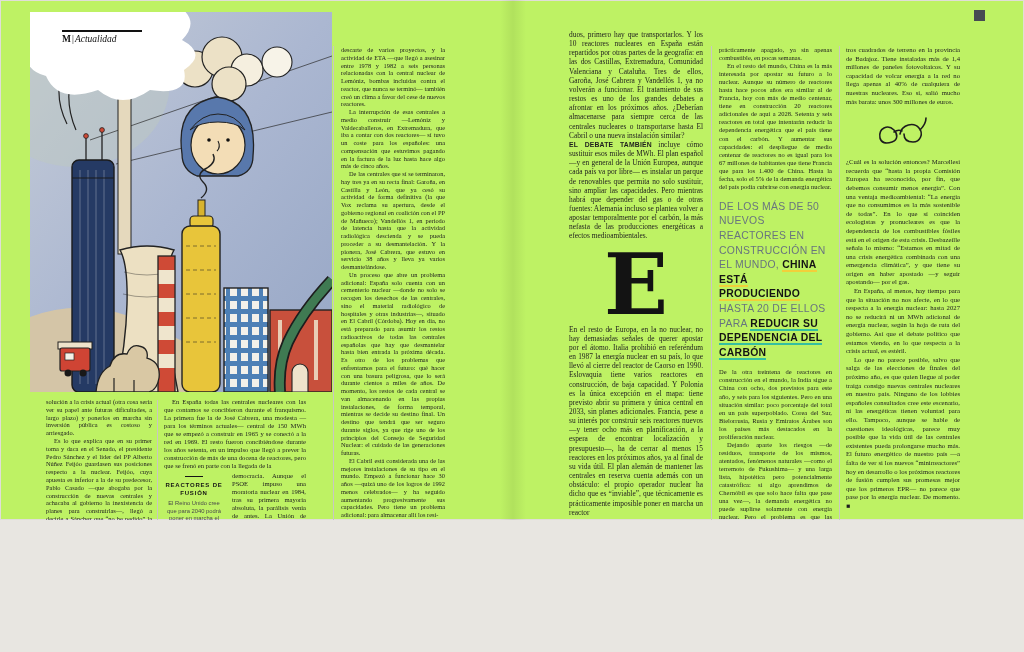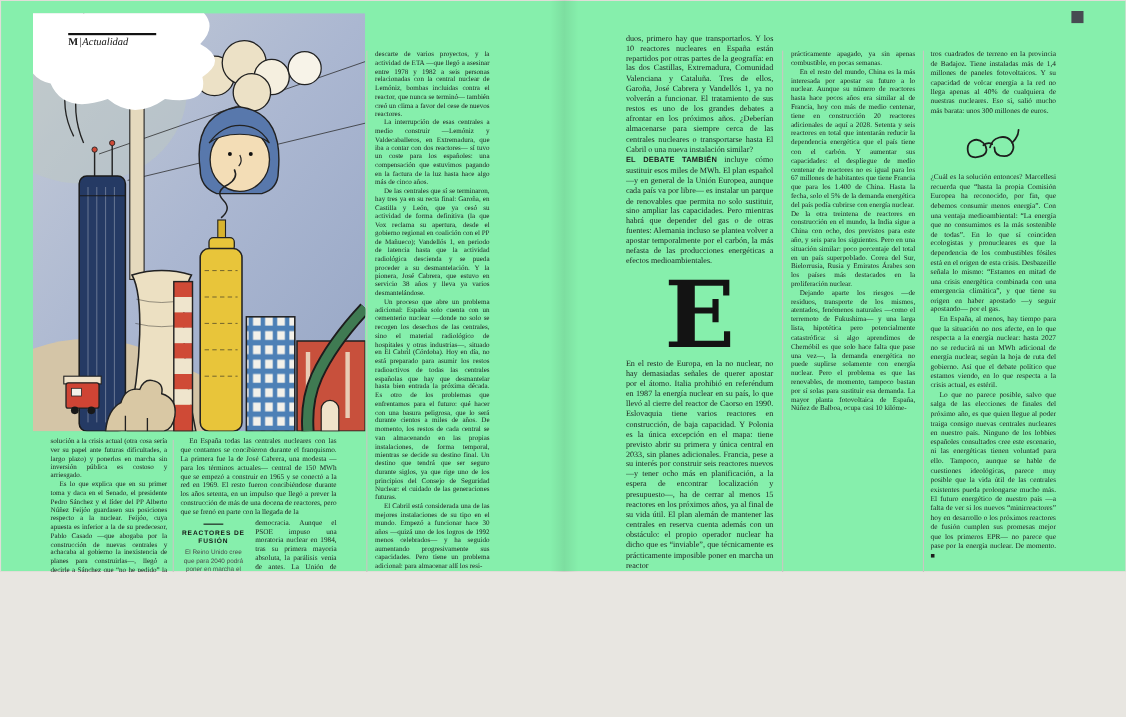--- a/index.html
+++ b/index.html
@@ -3,7 +3,7 @@
 <meta charset="utf-8">
 <style>
   html,body{margin:0;padding:0;background:#e8e6e1;}
-  .spread{position:relative;width:1024px;height:520px;margin:0 auto;background:#86efac;
+  .spread{position:relative;width:1024px;height:520px;margin:0 auto;background:#bef264;
           box-shadow:inset 0 0 0 1px #e0ded8;overflow:hidden;
           font-family:"Liberation Serif",serif;color:#1d1d1d;}
   .spine{position:absolute;left:500px;top:0;width:26px;height:652px;

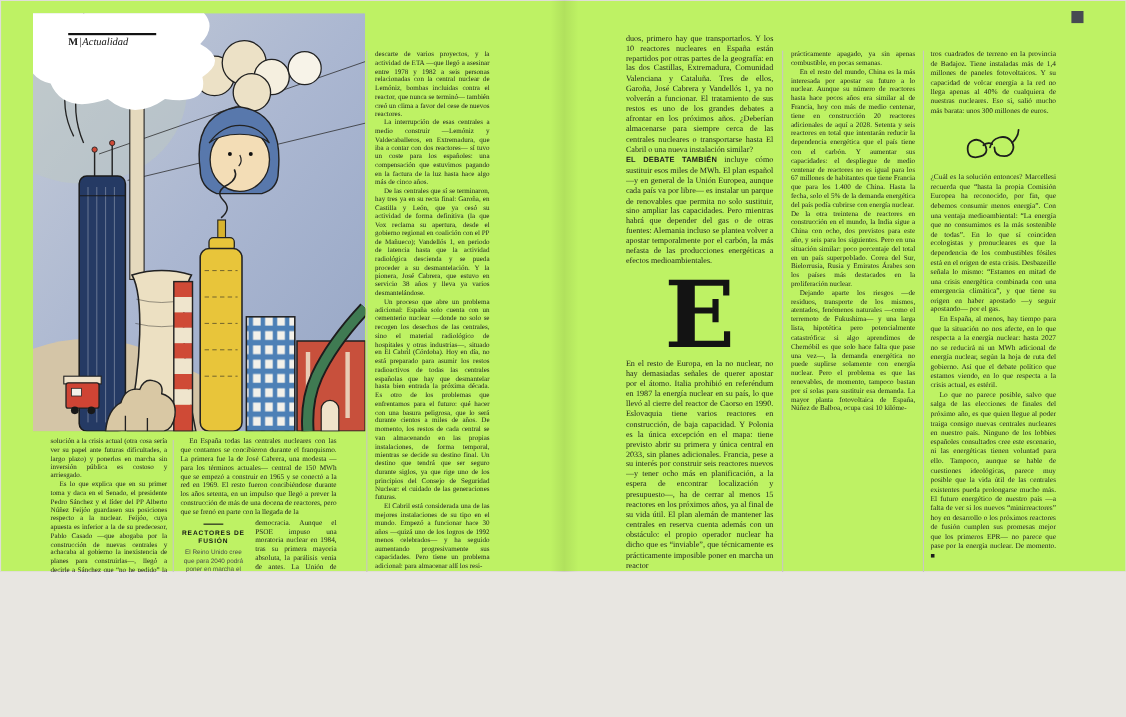--- a/index.html
+++ b/index.html
@@ -208,6 +208,9 @@
   <div class="col rcol2">
     <p>prácticamente apagado, ya sin apenas combustible, en pocas semanas.</p>
     <p class="ind">En el resto del mundo, China es la más interesada por apostar su futuro a lo nuclear. Aunque su número de reactores hasta hace pocos años era similar al de Francia, hoy con más de medio centenar, tiene en construcción 20 reactores adicionales de aquí a 2028. Setenta y seis reactores en total que intentarán reducir la dependencia energética que el país tiene con el carbón. Y aumentar sus capacidades: el despliegue de medio centenar de reactores no es igual para los 67 millones de habitantes que tiene Francia que para los 1.400 de China. Hasta la fecha, solo el 5% de la demanda energética del país podía cubrirse con energía nuclear.</p>
+    <div class="pullquote">
+      <span>DE LOS MÁS DE 50 NUEVOS REACTORES EN CONSTRUCCIÓN EN EL MUNDO, </span><span class="hl hl-yellow">CHINA ESTÁ PRODUCIENDO</span><span> HASTA 20 DE ELLOS PARA </span><span class="hl hl-teal">REDUCIR SU DEPENDENCIA DEL CARBÓN</span>
+    </div>
     <p>De la otra treintena de reactores en construcción en el mundo, la India sigue a China con ocho, dos previstos para este año, y seis para los siguientes. Pero en una situación similar: poco porcentaje del total en un país superpoblado. Corea del Sur, Bielorrusia, Rusia y Emiratos Árabes son los países más destacados en la proliferación nuclear.</p>
     <p class="ind">Dejando aparte los riesgos —de residuos, transporte de los mismos, atentados, fenómenos naturales —como el terremoto de Fukushima— y una larga lista, hipotética pero potencialmente catastrófica: si algo aprendimos de Chernóbil es que solo hace falta que pase una vez—, la demanda energética no puede suplirse solamente con energía nuclear. Pero el problema es que las renovables, de momento, tampoco bastan por sí solas para sustituir esa demanda. La mayor planta fotovoltaica de España, Núñez de Balboa, ocupa casi 10 kilóme-</p>
   </div>

